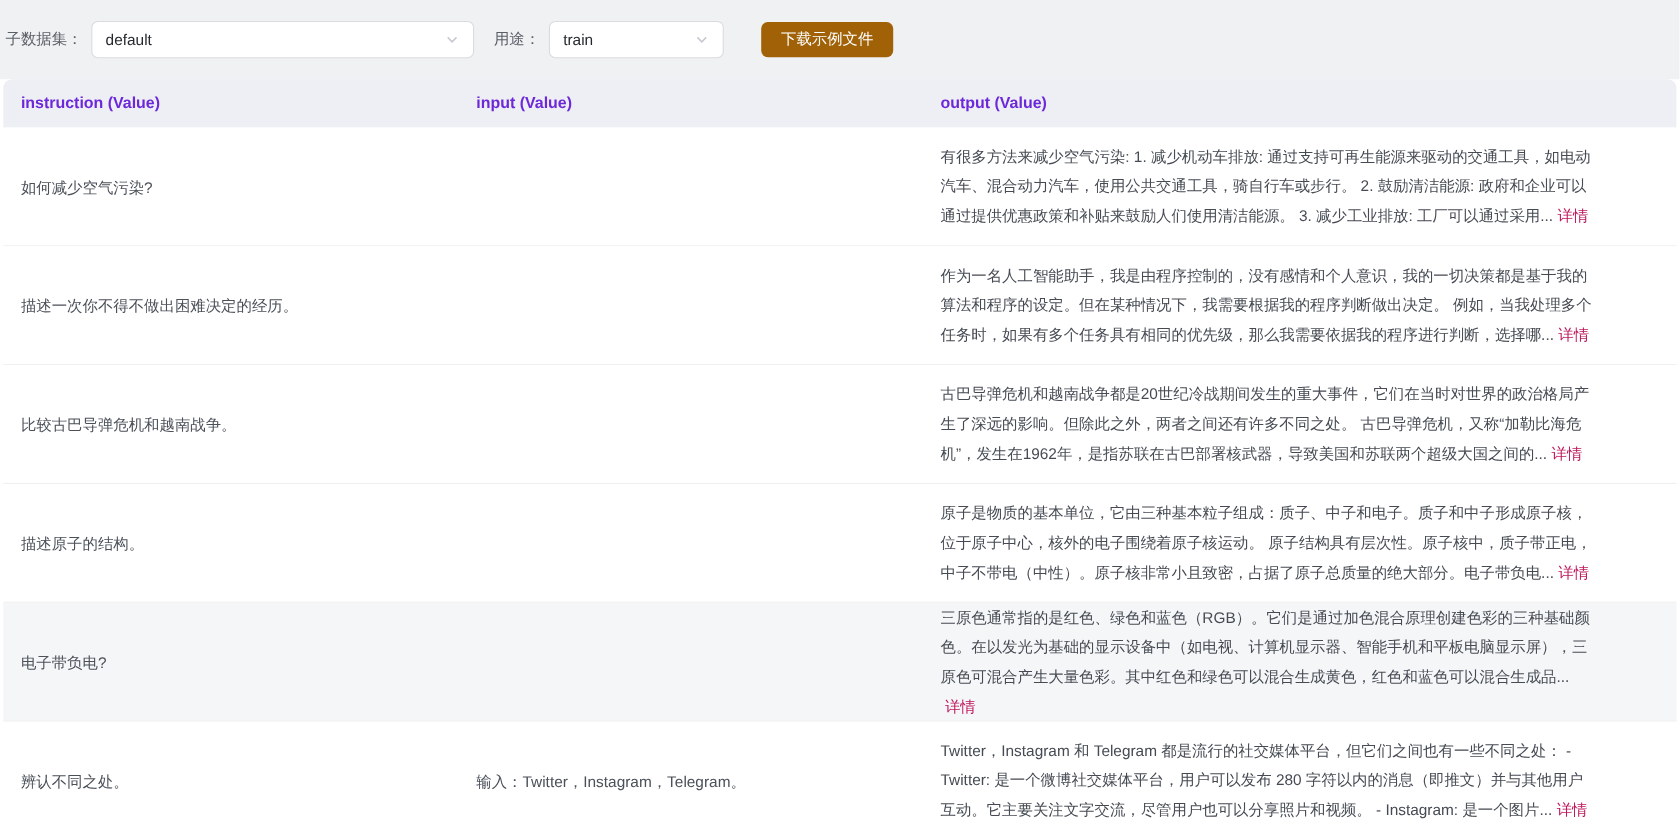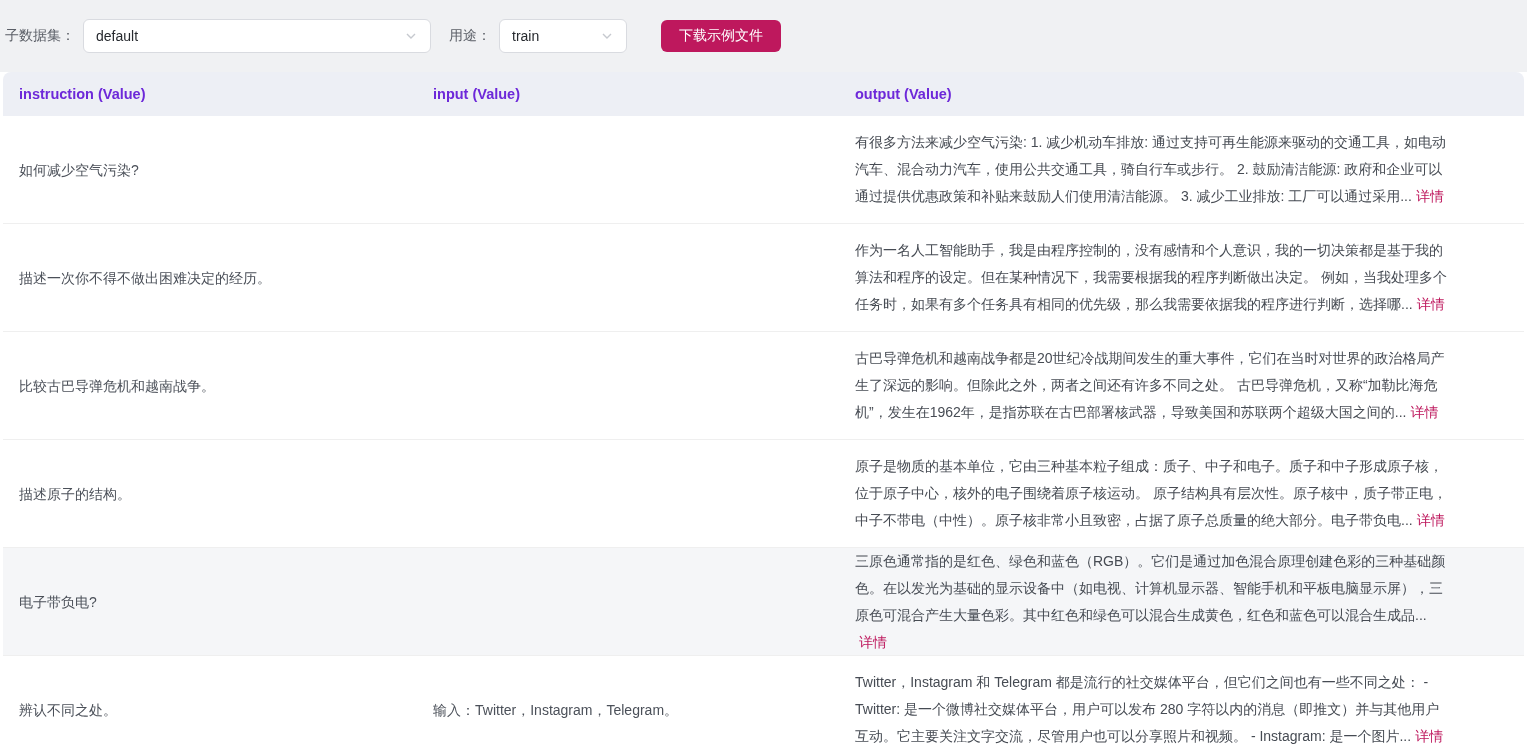--- a/index.html
+++ b/index.html
@@ -39,7 +39,7 @@
     color: #26292e;
   }
   .select-subset { width: 348px; }
-  .select-purpose { width: 128px; }
+  .select-purpose { width: 159px; }
   .chev { display: flex; align-items: center; }
   .tb-label.second { margin-left: 18px; }
   .dl-btn {

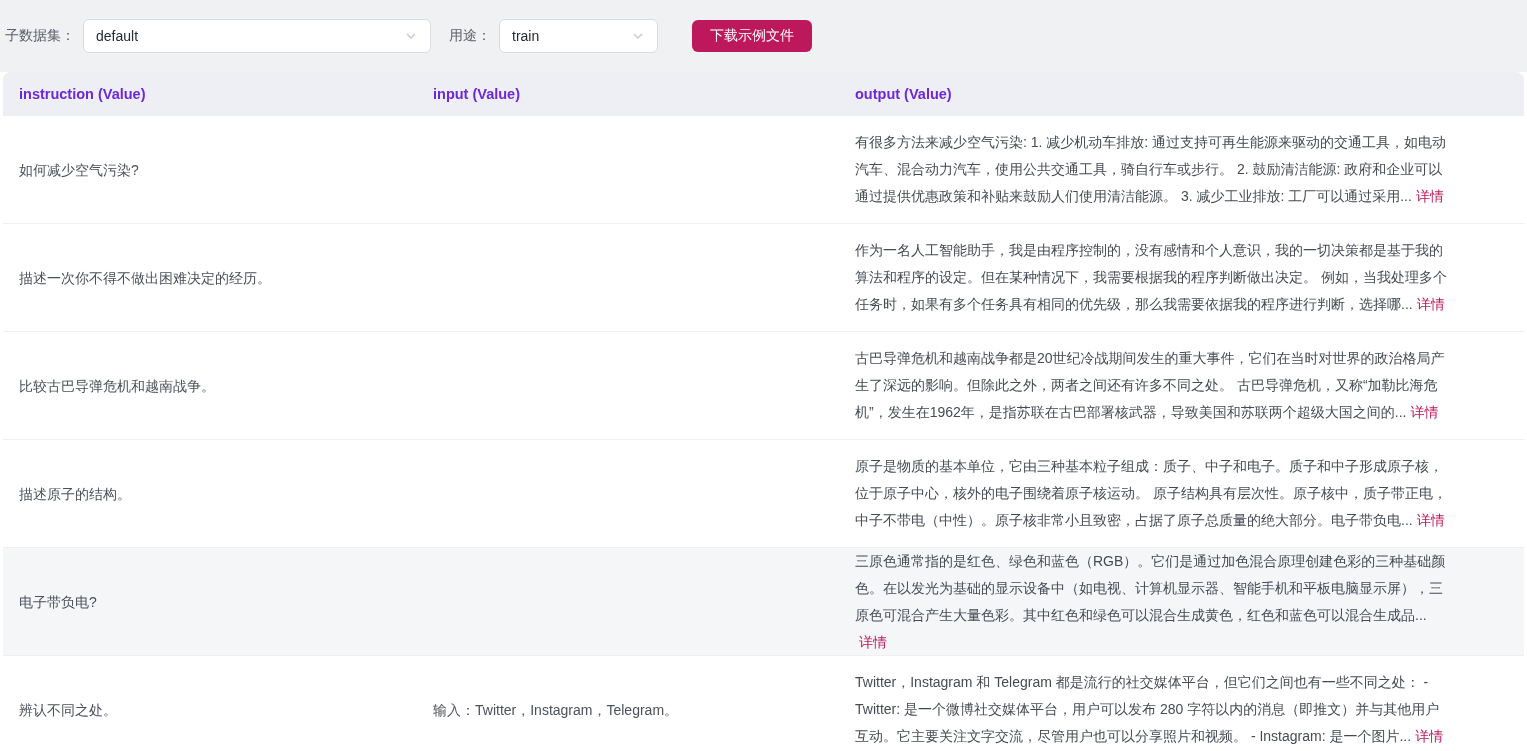--- a/index.html
+++ b/index.html
@@ -46,7 +46,7 @@
     margin-left: 34px;
     height: 32px;
     padding: 0 18px;
-    background: #be185d;
+    background: #a16207;
     color: #ffffff;
     font-size: 14px;
     border: none;

